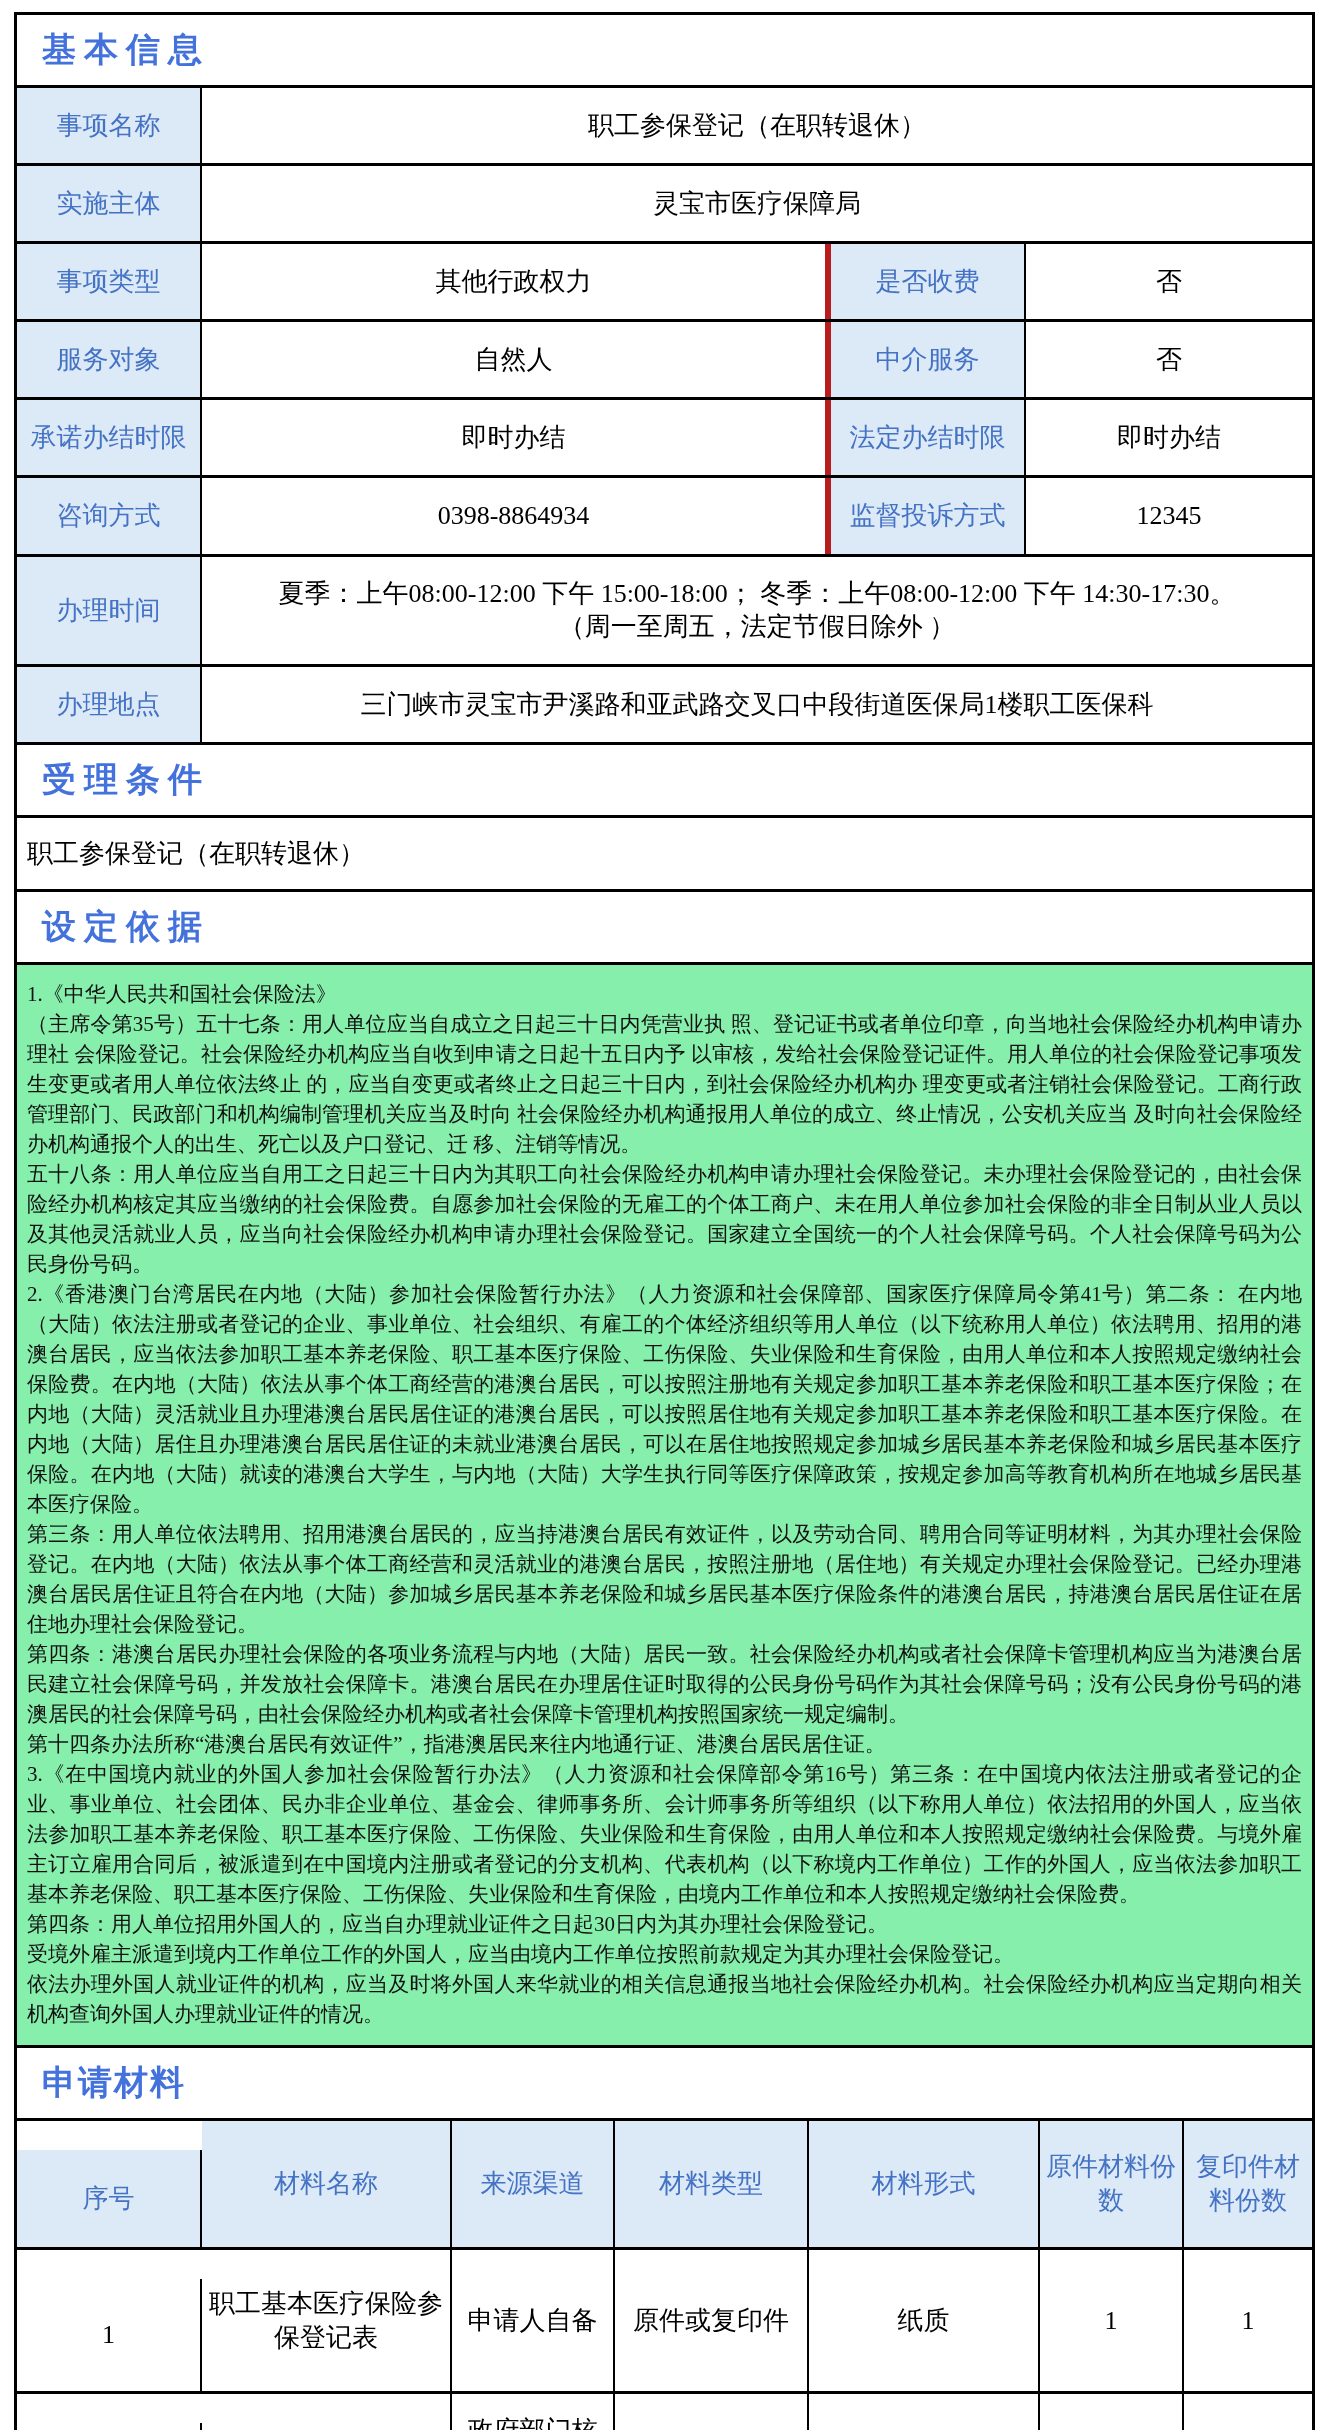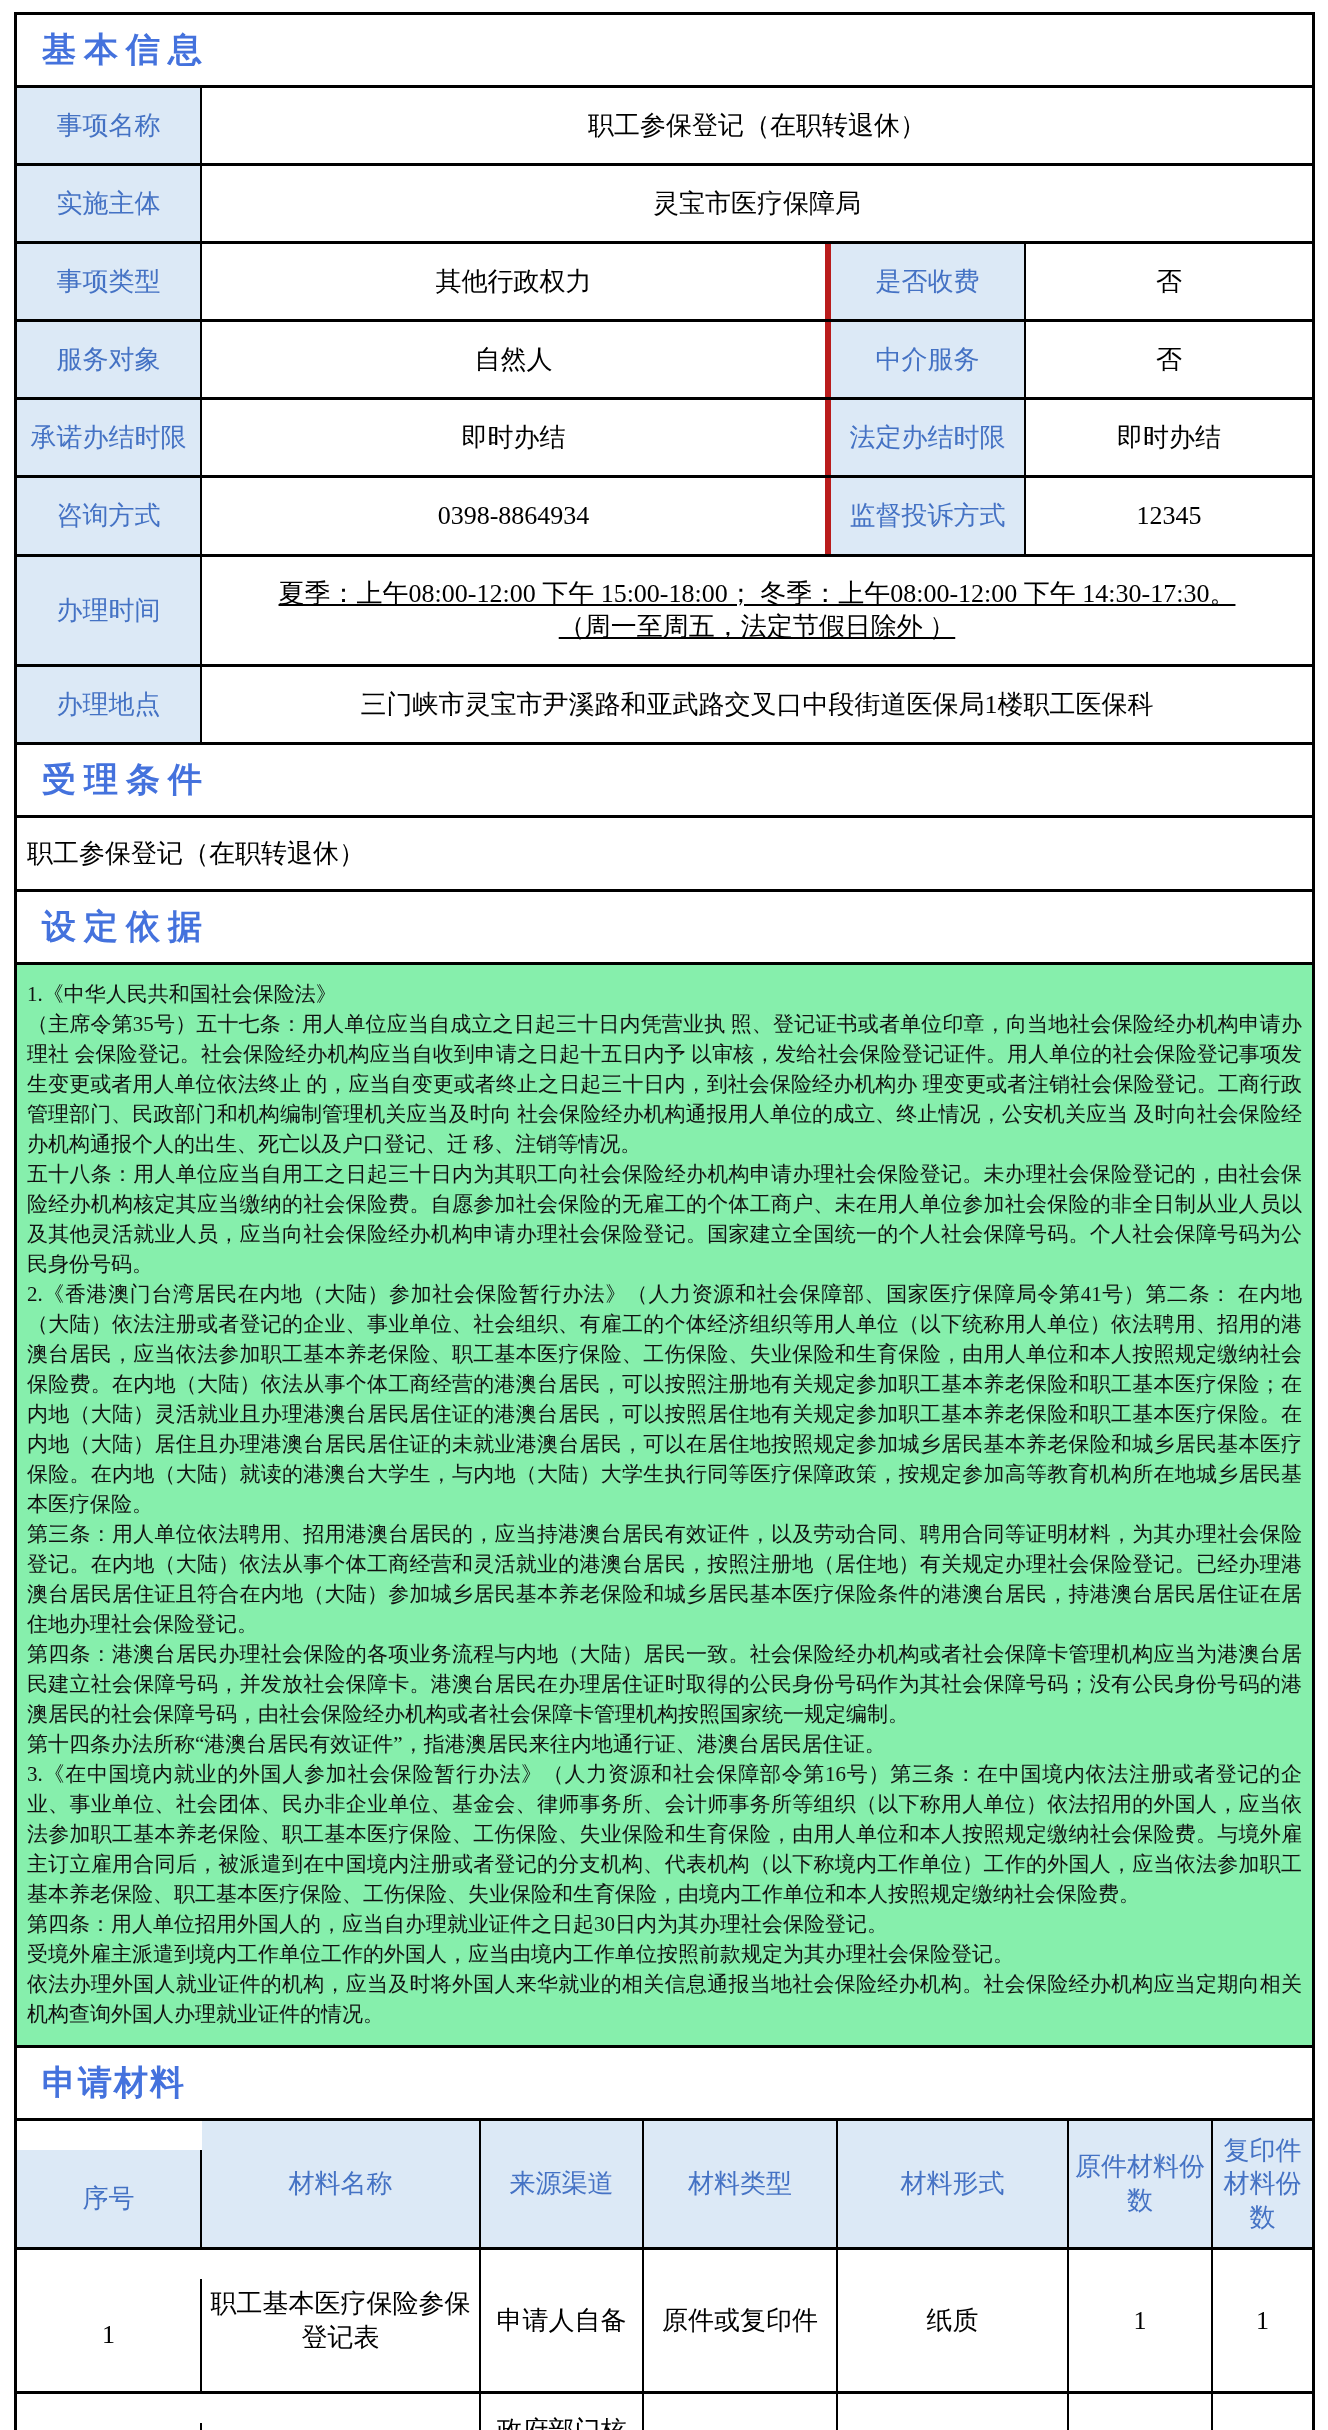--- a/index.html
+++ b/index.html
@@ -38,7 +38,7 @@
   .w-c{width:195px;flex:none;}
   .w-d{width:286px;flex:none;}
   .pre{white-space:pre-line;}
-  .hours{min-height:66px;line-height:1.3;text-decoration:underline;}
+  .hours{min-height:66px;line-height:1.3;}
   
   .content-row{
     border-bottom:3px solid #000;background:#fff;

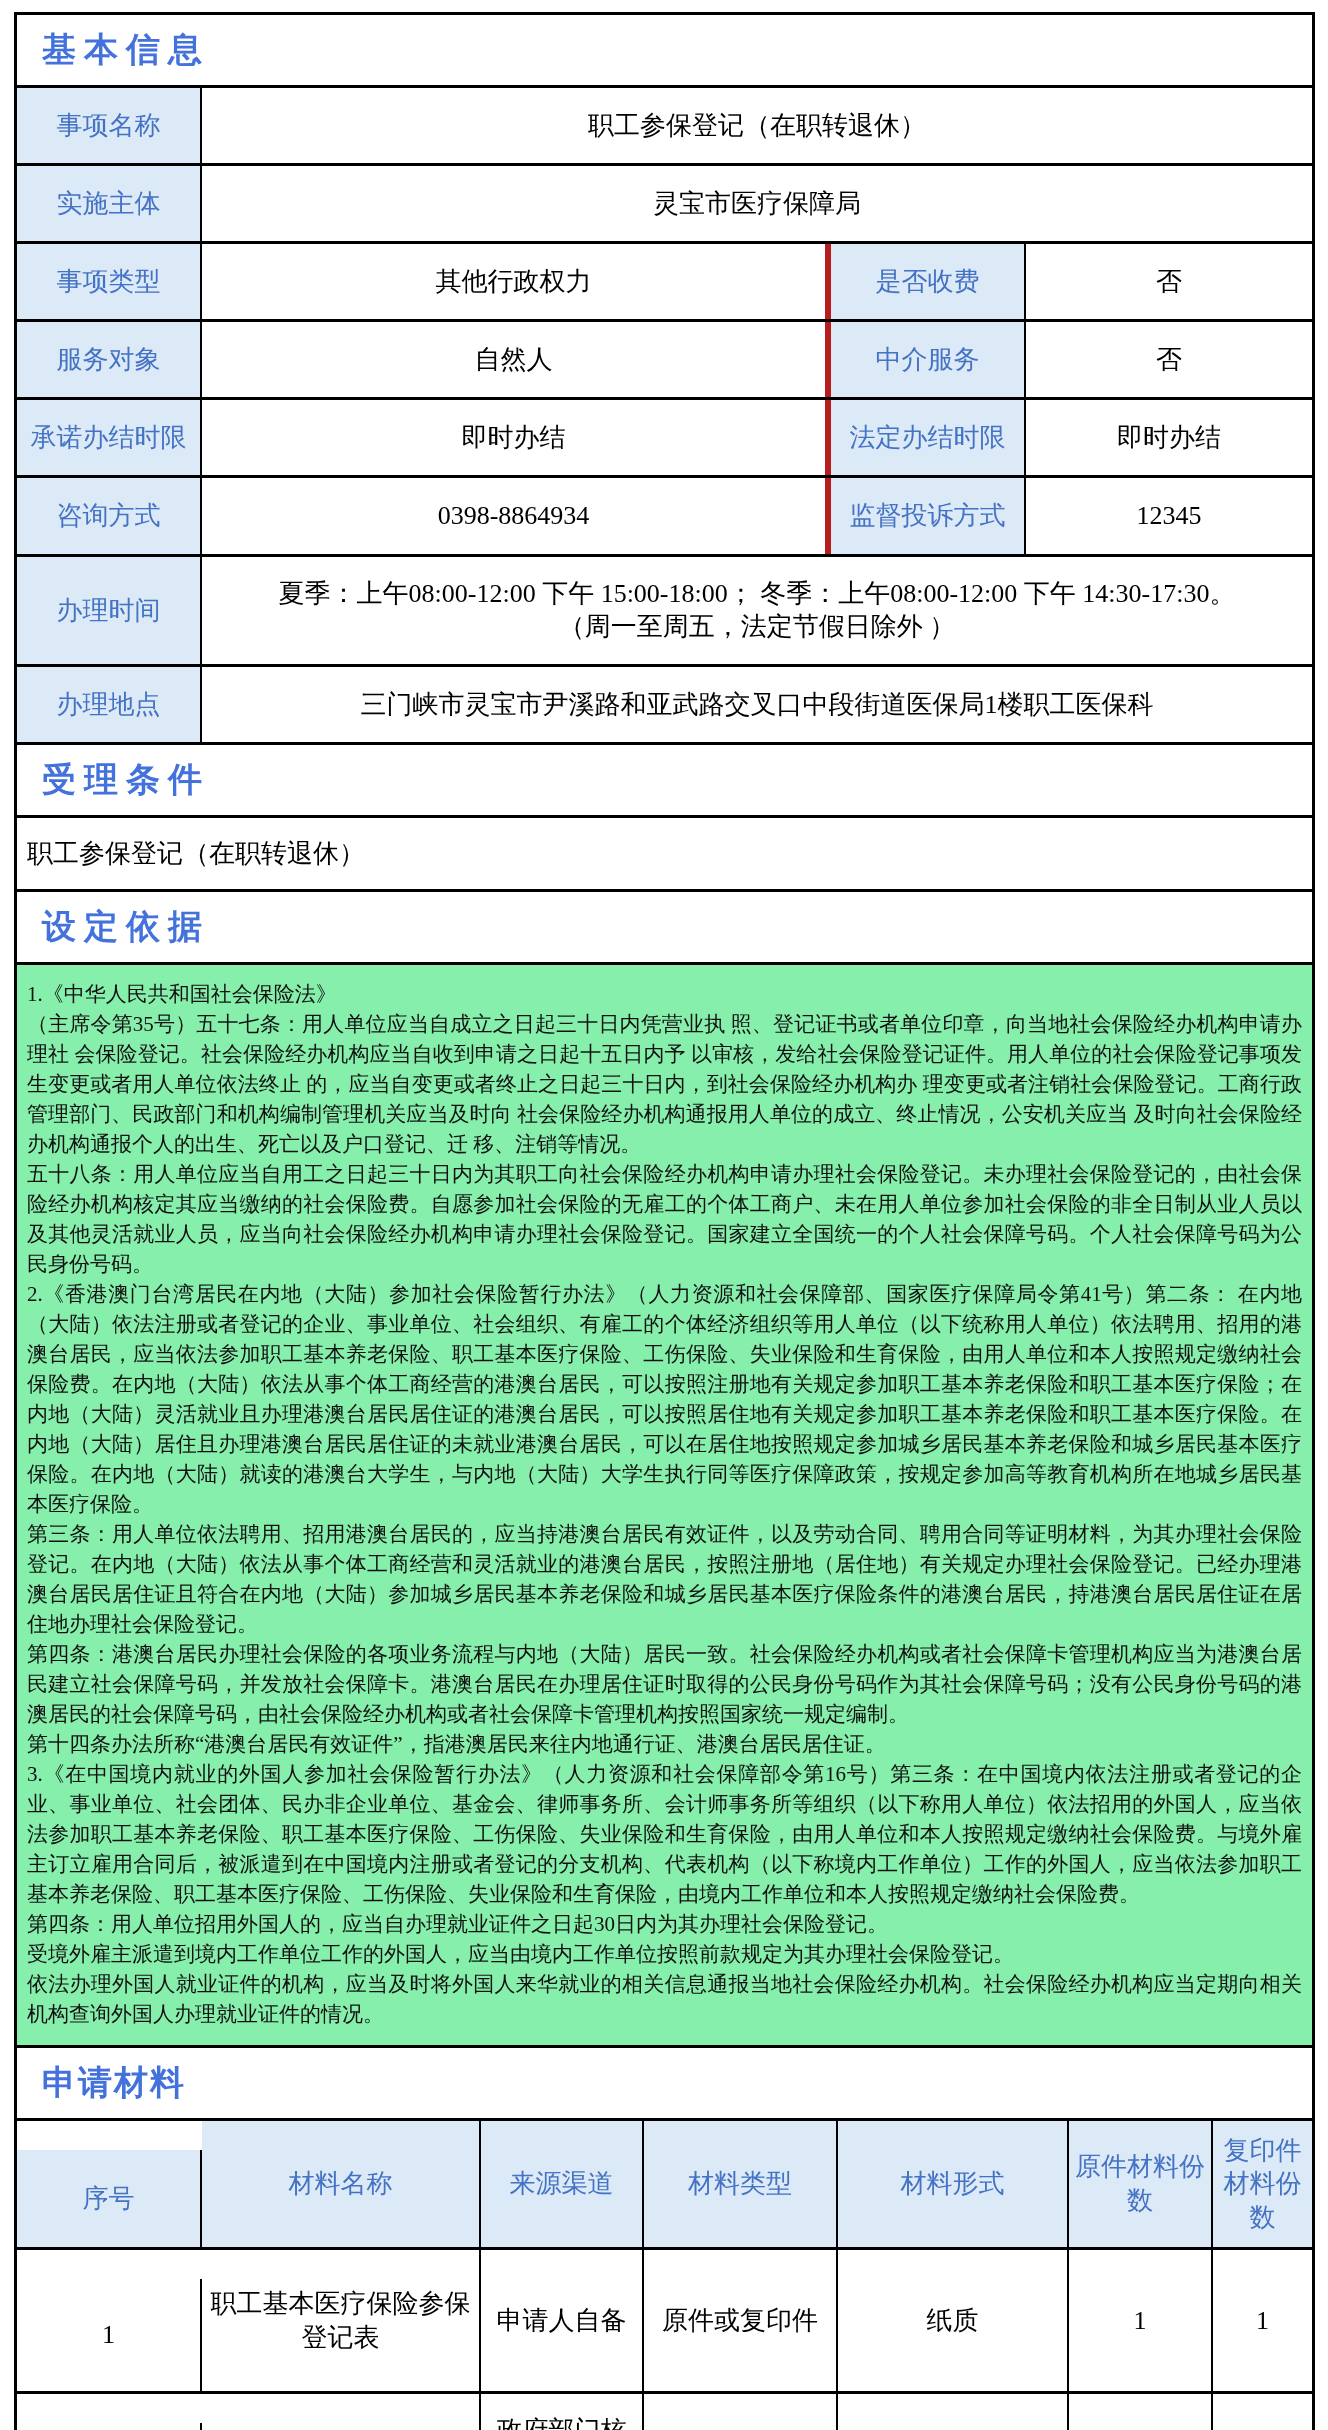--- a/index.html
+++ b/index.html
@@ -65,7 +65,7 @@
   .m-body-2 .m-cell{min-height:79px;}
   .m-body-3 .m-cell{min-height:78px;}
   .mc-1{width:185px;flex:none;margin-top:29px;}
-  .mc-2{width:279px;flex:none;}
+  .mc-2{width:250px;flex:none;}
   .mc-3{width:163px;flex:none;}
   .mc-4{width:194px;flex:none;}
   .mc-5{width:231px;flex:none;}

